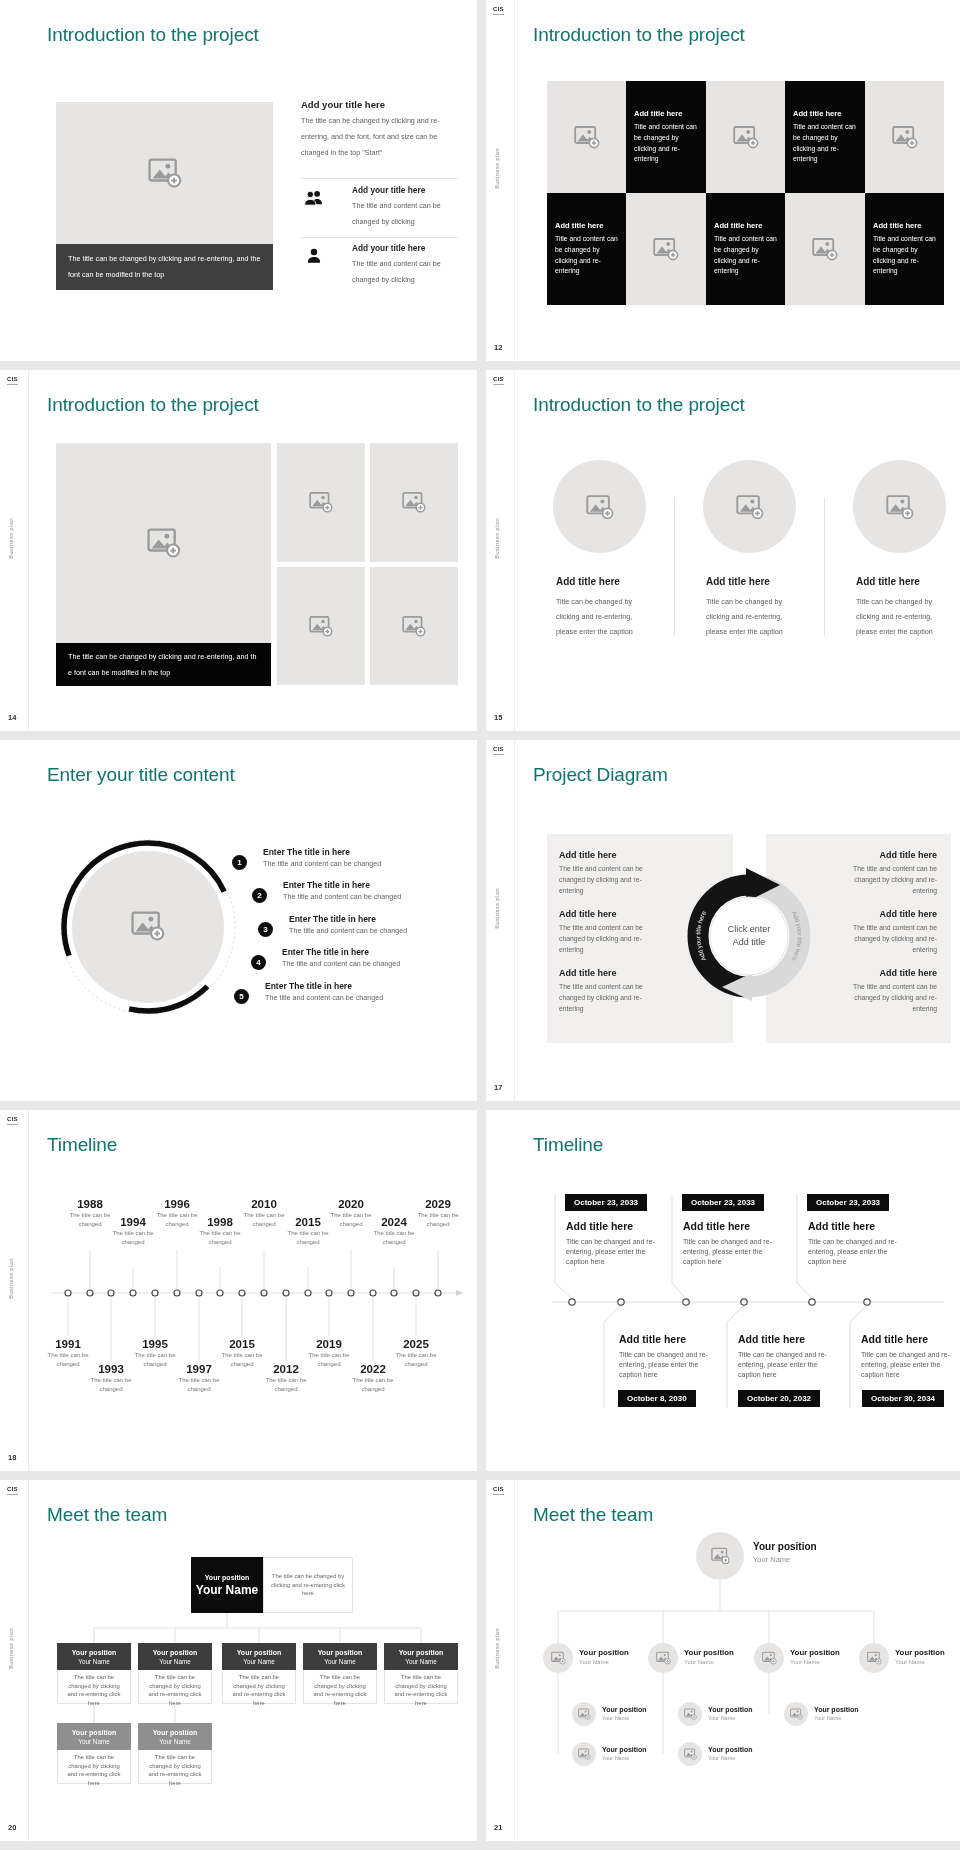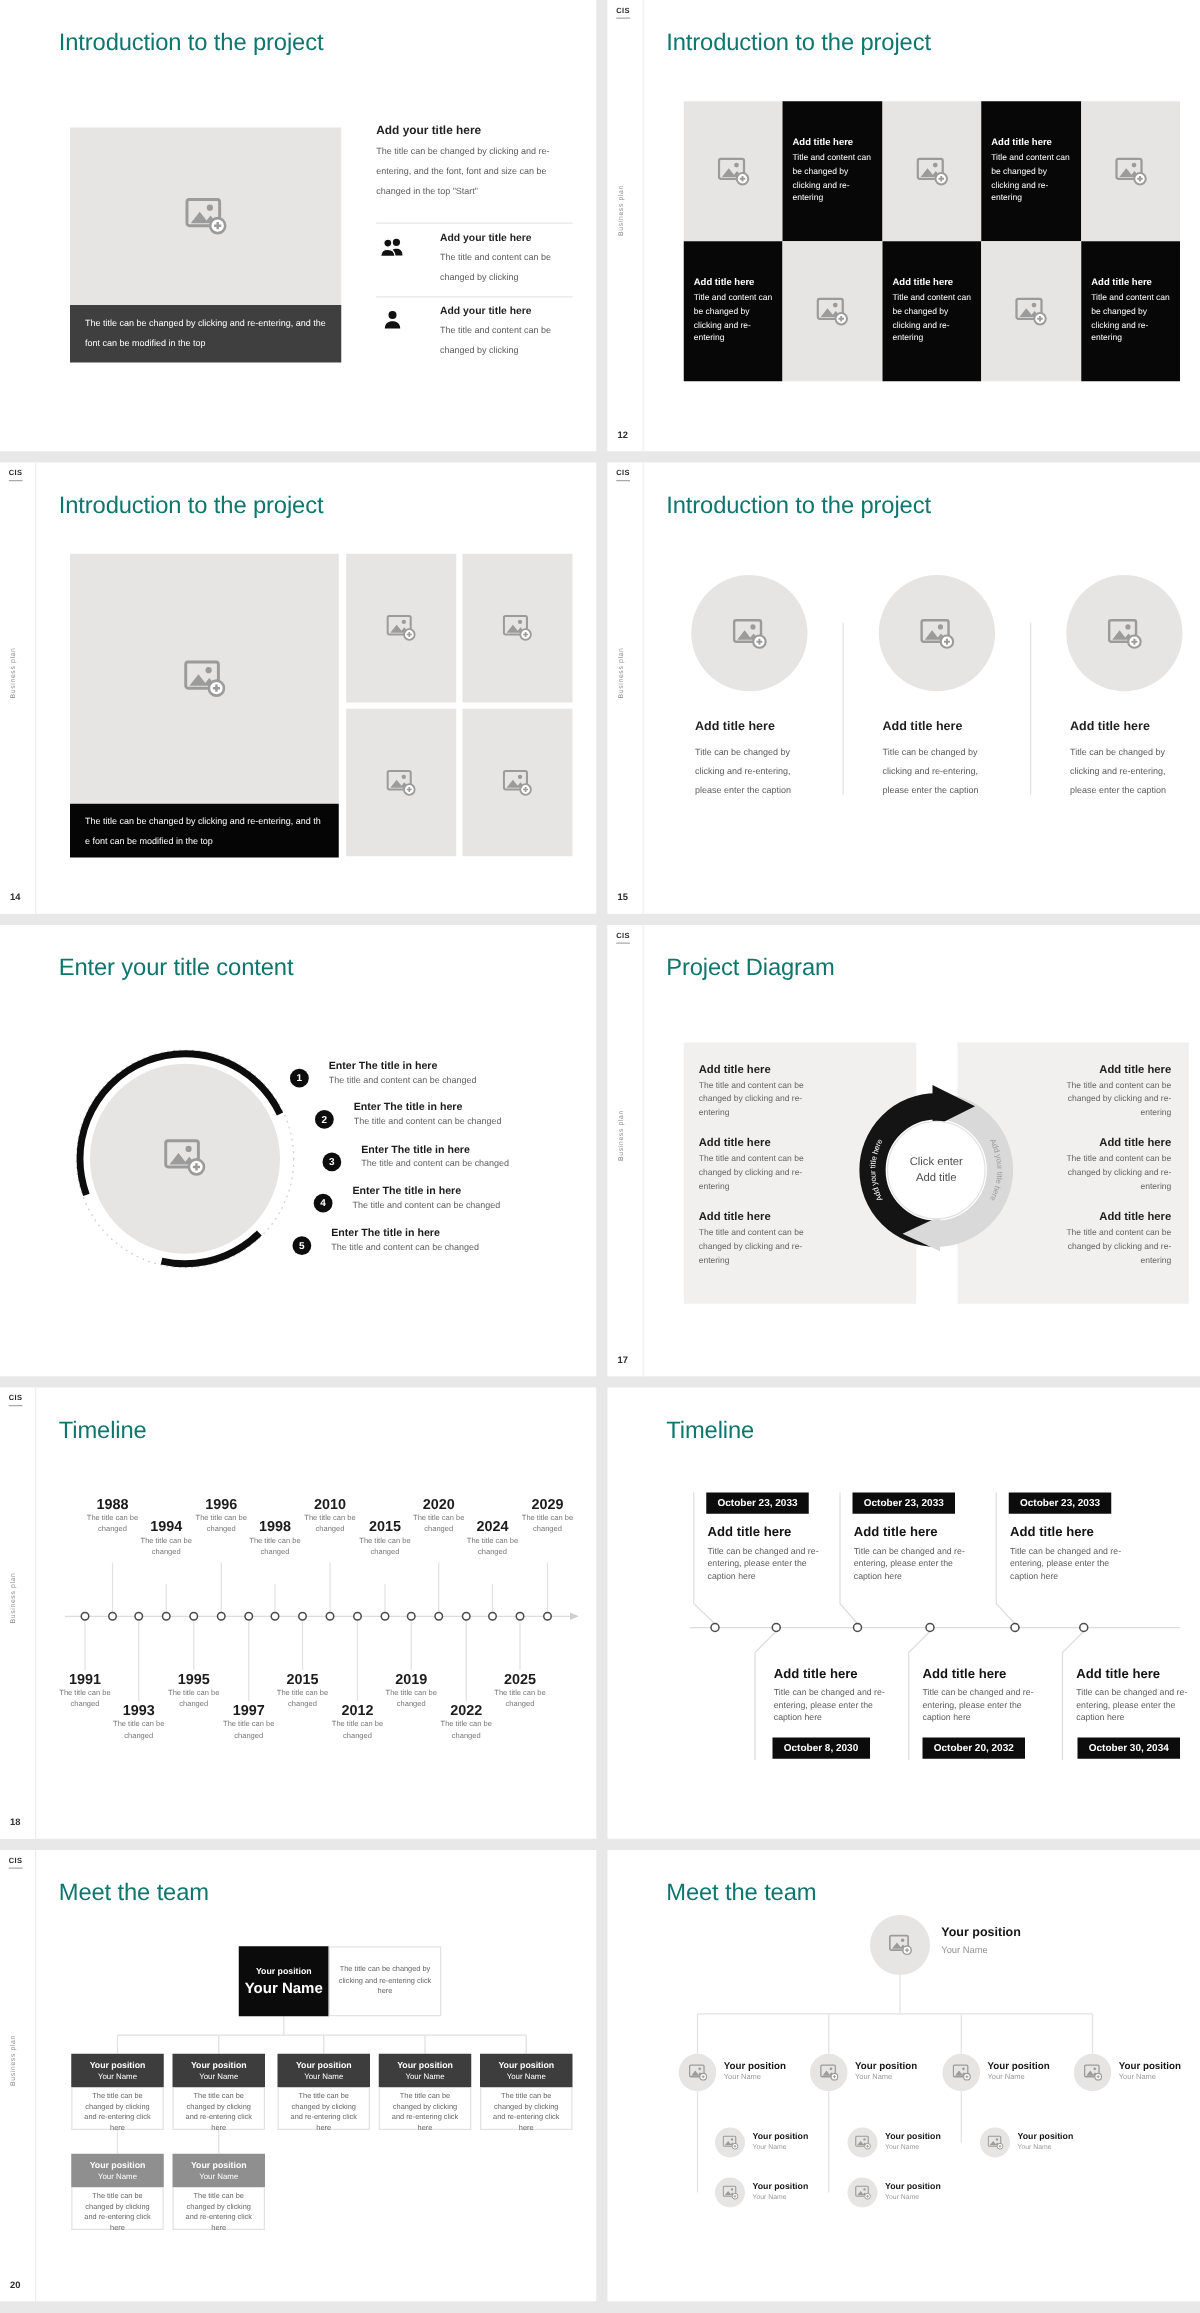--- a/index.html
+++ b/index.html
@@ -614,6 +614,11 @@
   </div>
 
   <div class="slide">
+    <div class="strip">
+      <div class="logo"><span>CIS</span><span class="logoline"></span></div>
+      <div class="vtext">Business plan</div>
+      <div class="pagenum">21</div>
+    </div>
     <div class="stitle">Meet the team</div>
     <svg class="layer" width="474" height="361" viewBox="0 0 474 361">
       <g fill="none" stroke="#e3e3e3" stroke-width="1">

